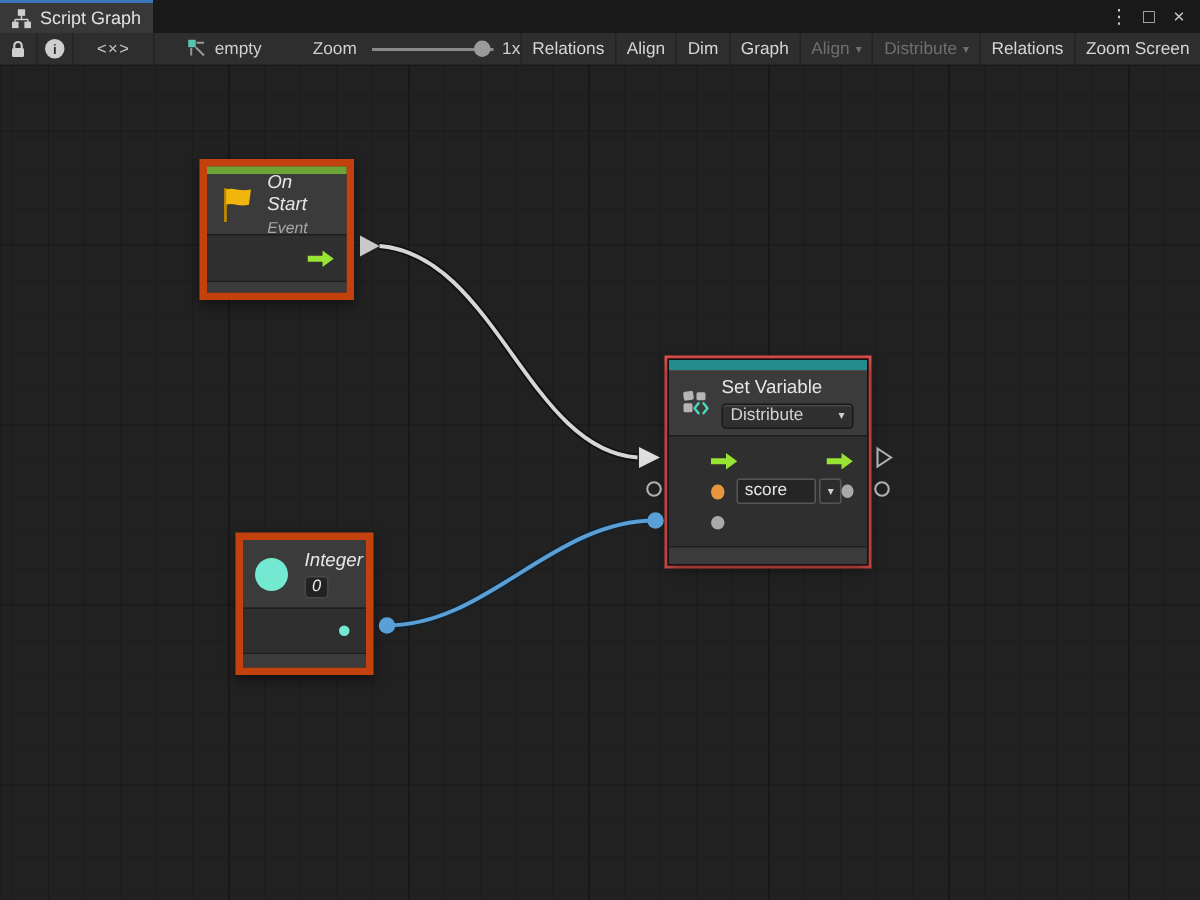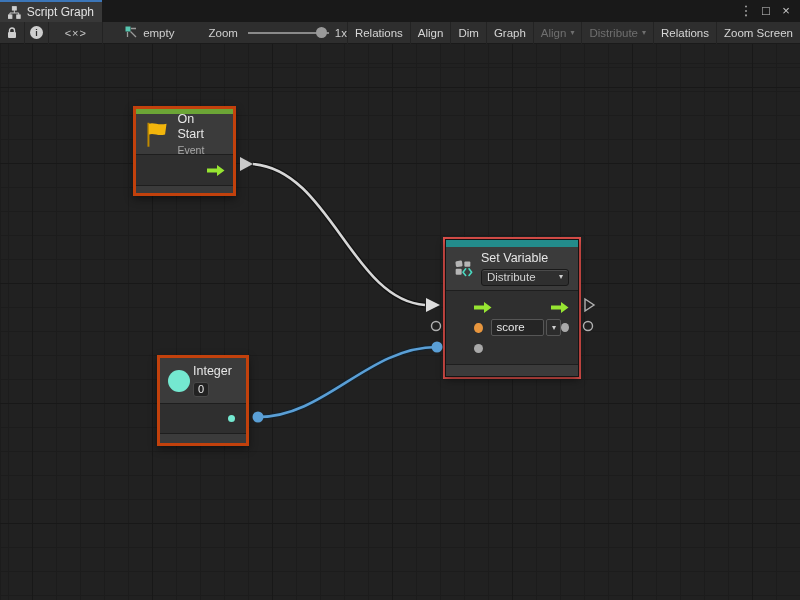--- a/index.html
+++ b/index.html
@@ -49,8 +49,8 @@
               pointer-events:none; z-index:3; }
 
   
-  .node { position:absolute; z-index:2; border:3px solid #c2410c;
-          box-shadow:0 3px 8px rgba(0,0,0,.45); background:#2f2f2f; }
+  .node { position:absolute; z-index:2; border:5px solid #c2410c;
+          box-shadow:0 3px 8px rgba(0,0,0,.45); background:#2f2f2f;font-style:italic; }
   .node-header { background:#3b3b3b; display:flex; align-items:center; }
   .node-body   { background:#2f2f2f; border-top:1px solid #1e1e1e; position:relative;padding-left:19px; }
   .node-footer { background:#3b3b3b; border-top:1px solid #1e1e1e; }

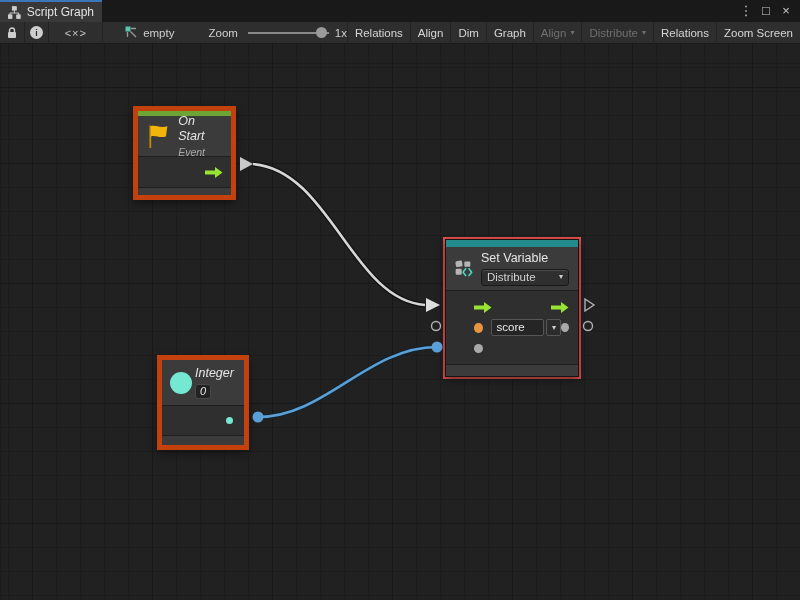--- a/index.html
+++ b/index.html
@@ -97,7 +97,7 @@
 
   
   .integer { left:157px; top:355px; width:92px; }
-  .integer .node-header { height:45px; padding:4px 8px; gap:3px; border-top:none; }
+  .integer .node-header { height:45px; padding:4px 8px; gap:11px; border-top:none; }
   .integer .node-body { height:30px; display:flex; align-items:center; justify-content:flex-end; padding-right:11px; }
   .integer .node-footer { height:10px; }
   .int-circle { width:22px; height:22px; border-radius:50%; background:#74e8d0; flex:0 0 22px; }

